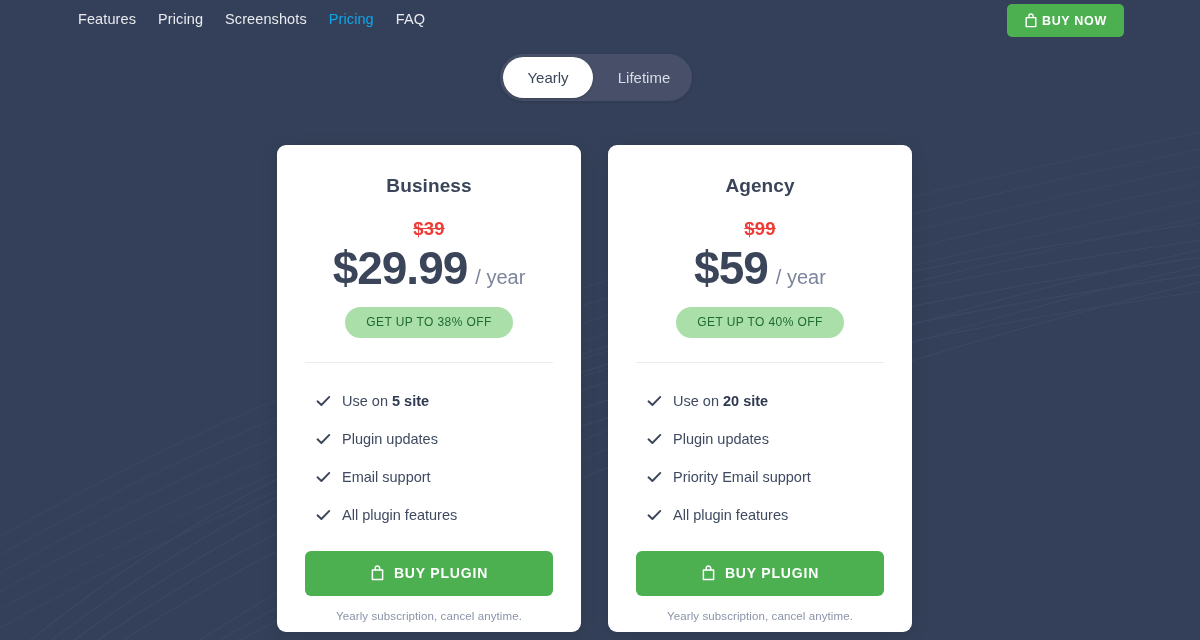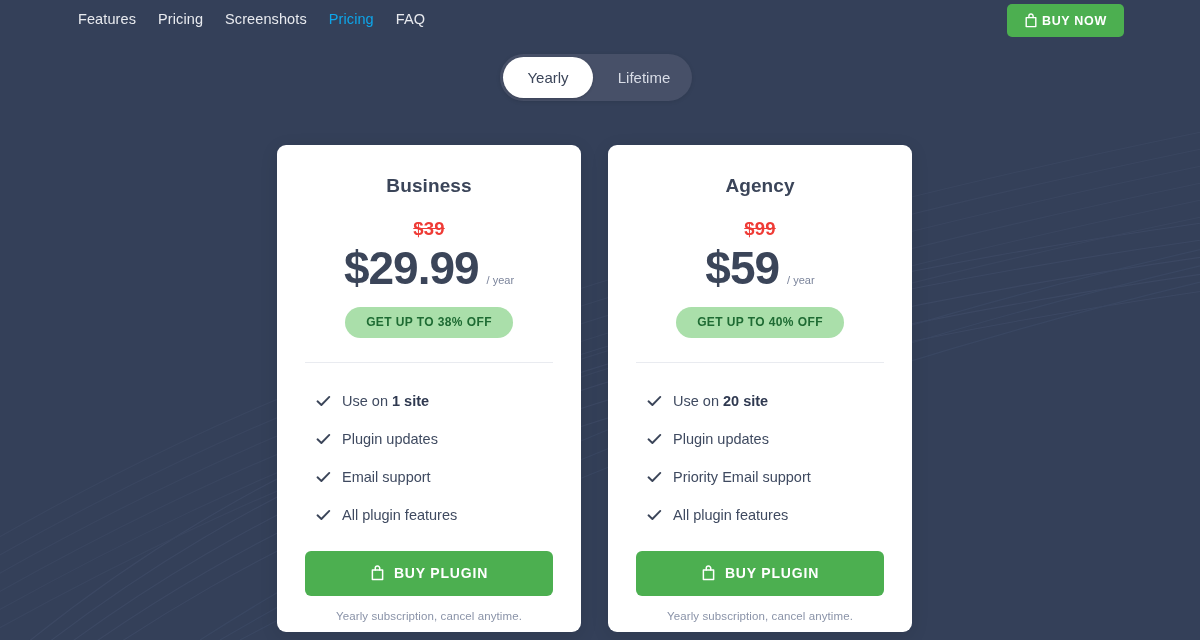--- a/index.html
+++ b/index.html
@@ -162,7 +162,7 @@
     line-height: 1.1;
   }
   .price-period {
-    font-size: 11px;
+    font-size: 20px;
     color: #7b849b;
     margin-left: 8px;
   }

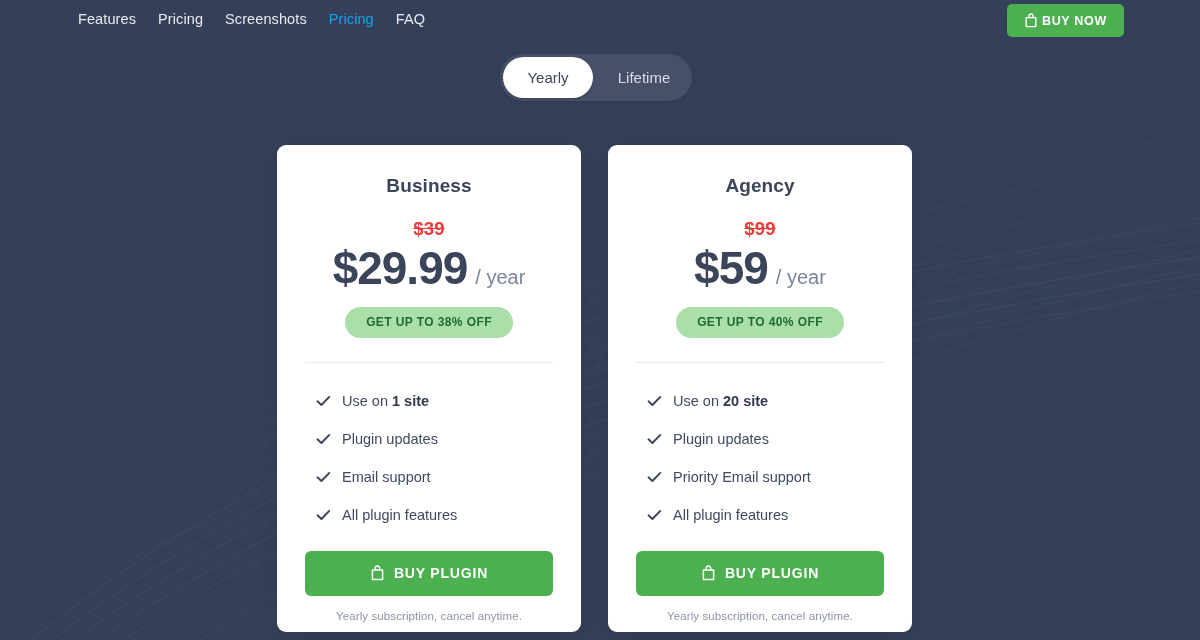--- a/index.html
+++ b/index.html
@@ -177,7 +177,7 @@
     align-items: center;
     justify-content: center;
     font-size: 12px;
-    font-weight: bold;
+    font-weight: normal;
     color: #1e6b33;
     letter-spacing: 0.4px;
     white-space: nowrap;

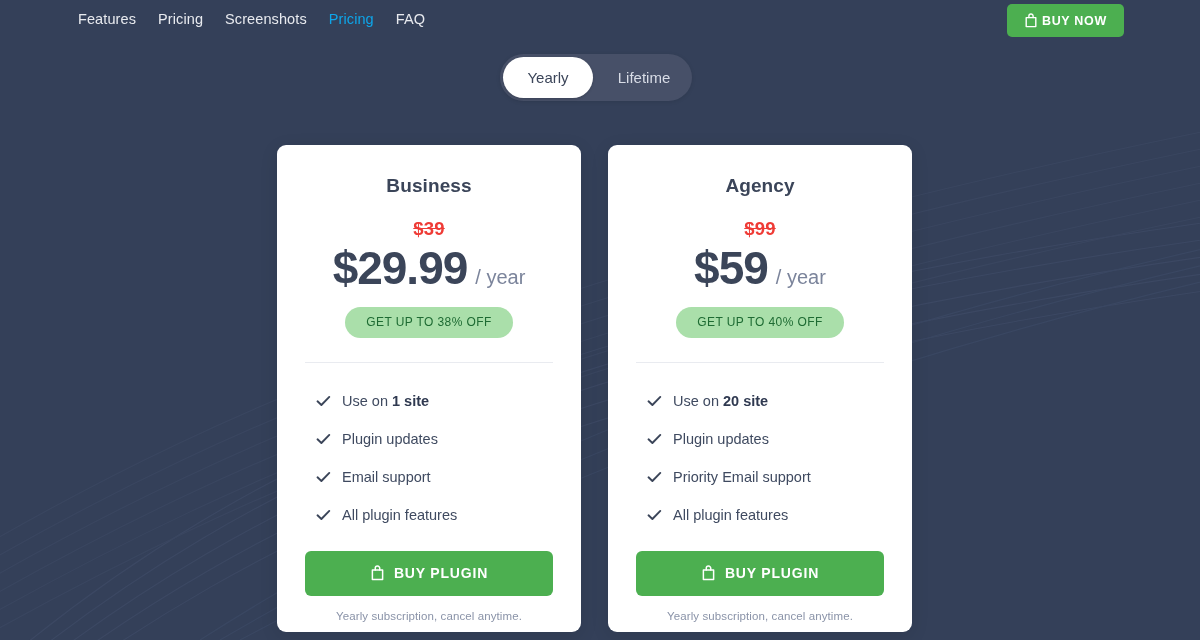--- a/index.html
+++ b/index.html
@@ -312,7 +312,7 @@
         <svg class="check" width="15" height="12" viewBox="0 0 15 12" fill="none" stroke="#3b4559" stroke-width="1.9" stroke-linecap="round" stroke-linejoin="round">
           <path d="M1.5 6.3 L5.4 10 L13.3 1.9"></path>
         </svg>
-        <span class="feature-text">Use on <b>1 site</b></span>
+        <span class="feature-text">Use on <b>5 site</b></span>
       </li>
       <li class="feature-item">
         <svg class="check" width="15" height="12" viewBox="0 0 15 12" fill="none" stroke="#3b4559" stroke-width="1.9" stroke-linecap="round" stroke-linejoin="round">

